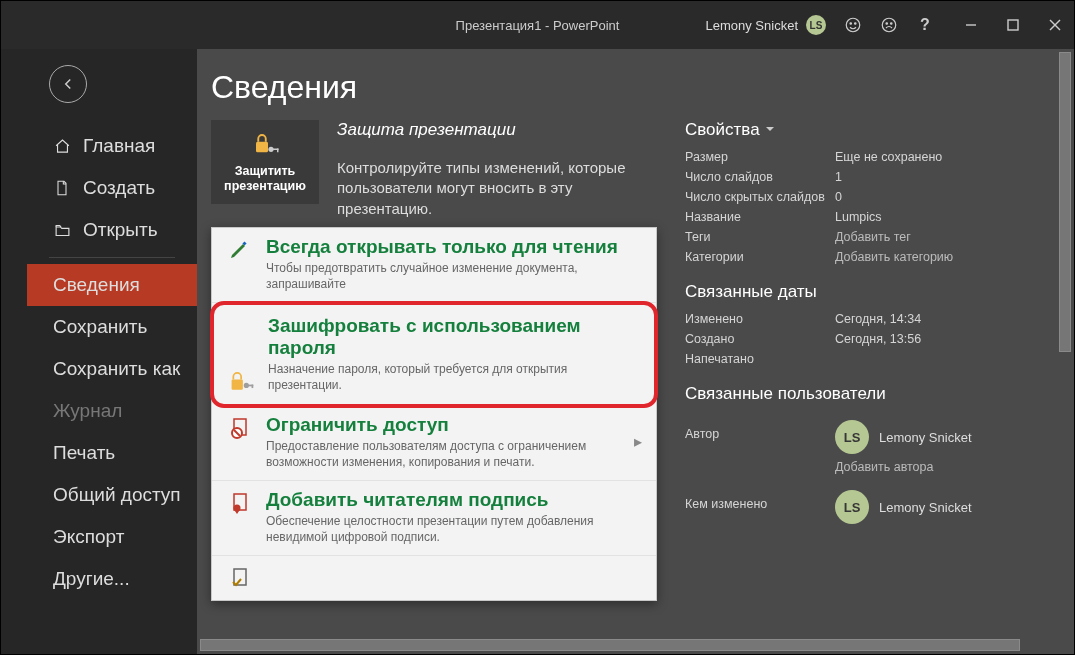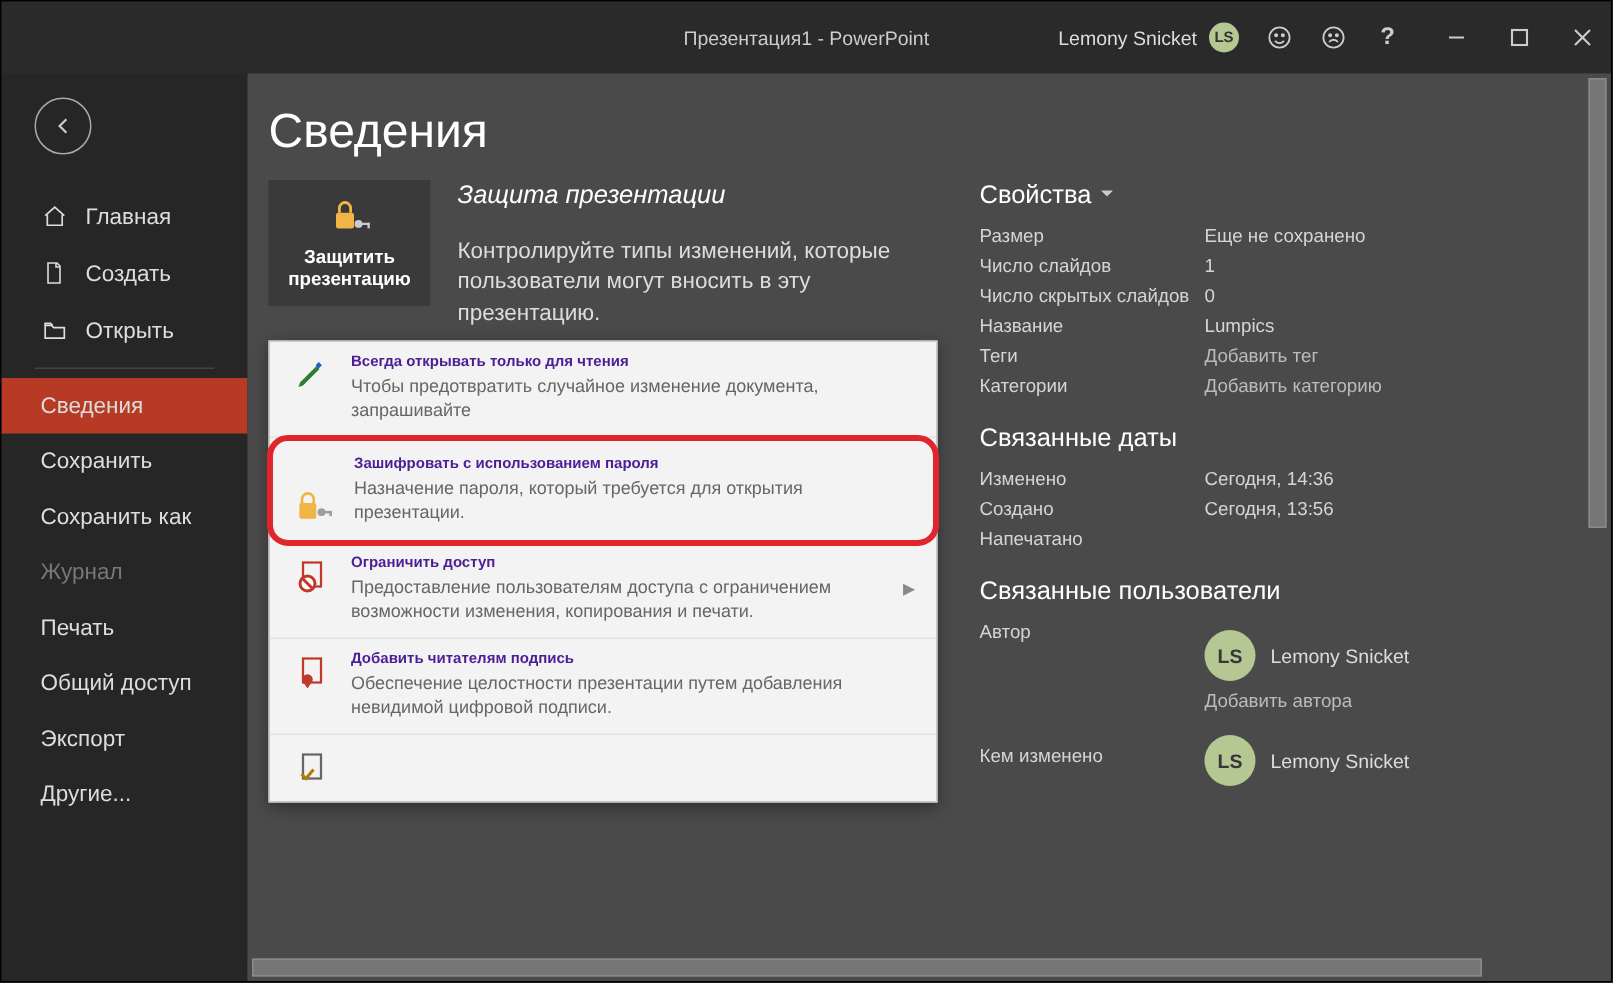--- a/index.html
+++ b/index.html
@@ -50,12 +50,13 @@
     height: calc(100% - 48px);
   }
   .sidebar {
-    width: 164px;
+    width: 196px;
     background: #262626;
     color: #ddd;
-    font-size: 15px;
+    font-size: 19px;
     padding-top: 16px;
     flex-shrink: 0;
+    padding-left: 26px;
   }
   .back-btn {
     width: 38px; height: 38px; border: 1.5px solid #aaa; border-radius: 50%;

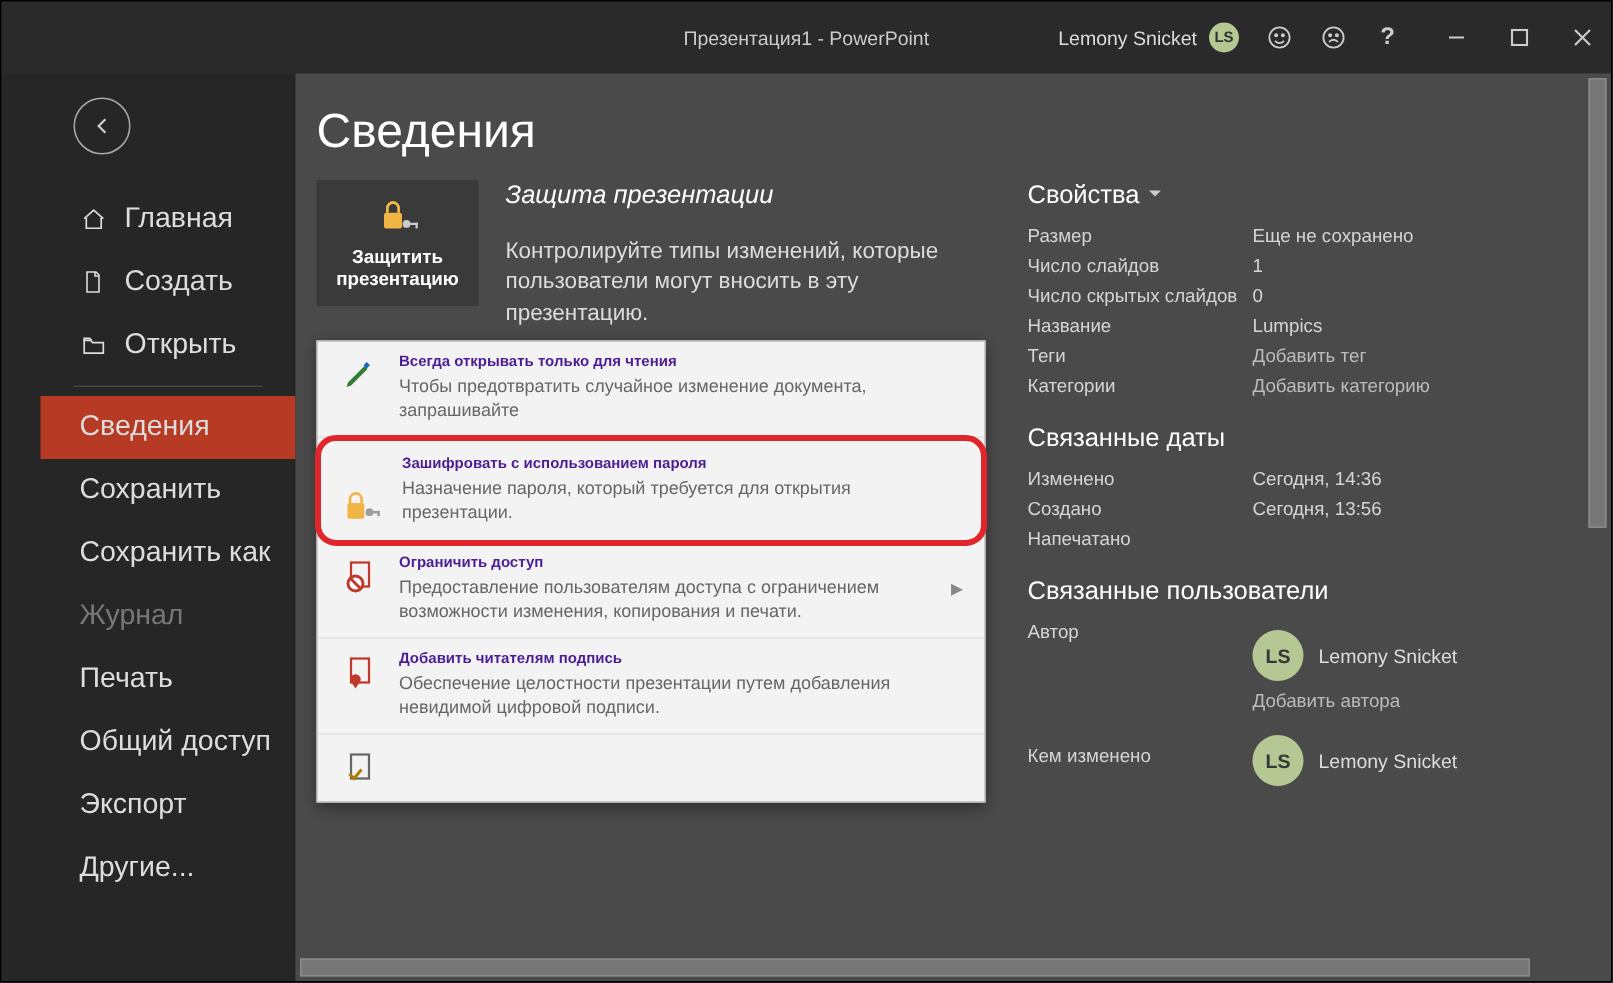--- a/index.html
+++ b/index.html
@@ -124,7 +124,7 @@
   .menu-item:last-child { border-bottom: none; }
   .mi-icon { width:28px; flex-shrink:0; display:flex; align-items:flex-start; justify-content:center; padding-top:2px;}
   .mi-body { flex:1; }
-  .mi-title { font-size: 10px; font-weight:600; color:#4c1d95; }
+  .mi-title { font-size: 19px; font-weight:600; color:#15803d; }
   .mi-sub { font-size: 12px; color:#666; line-height:1.35; margin-top:2px; }
   .highlight-box {
     border: 4px solid #e0262c;

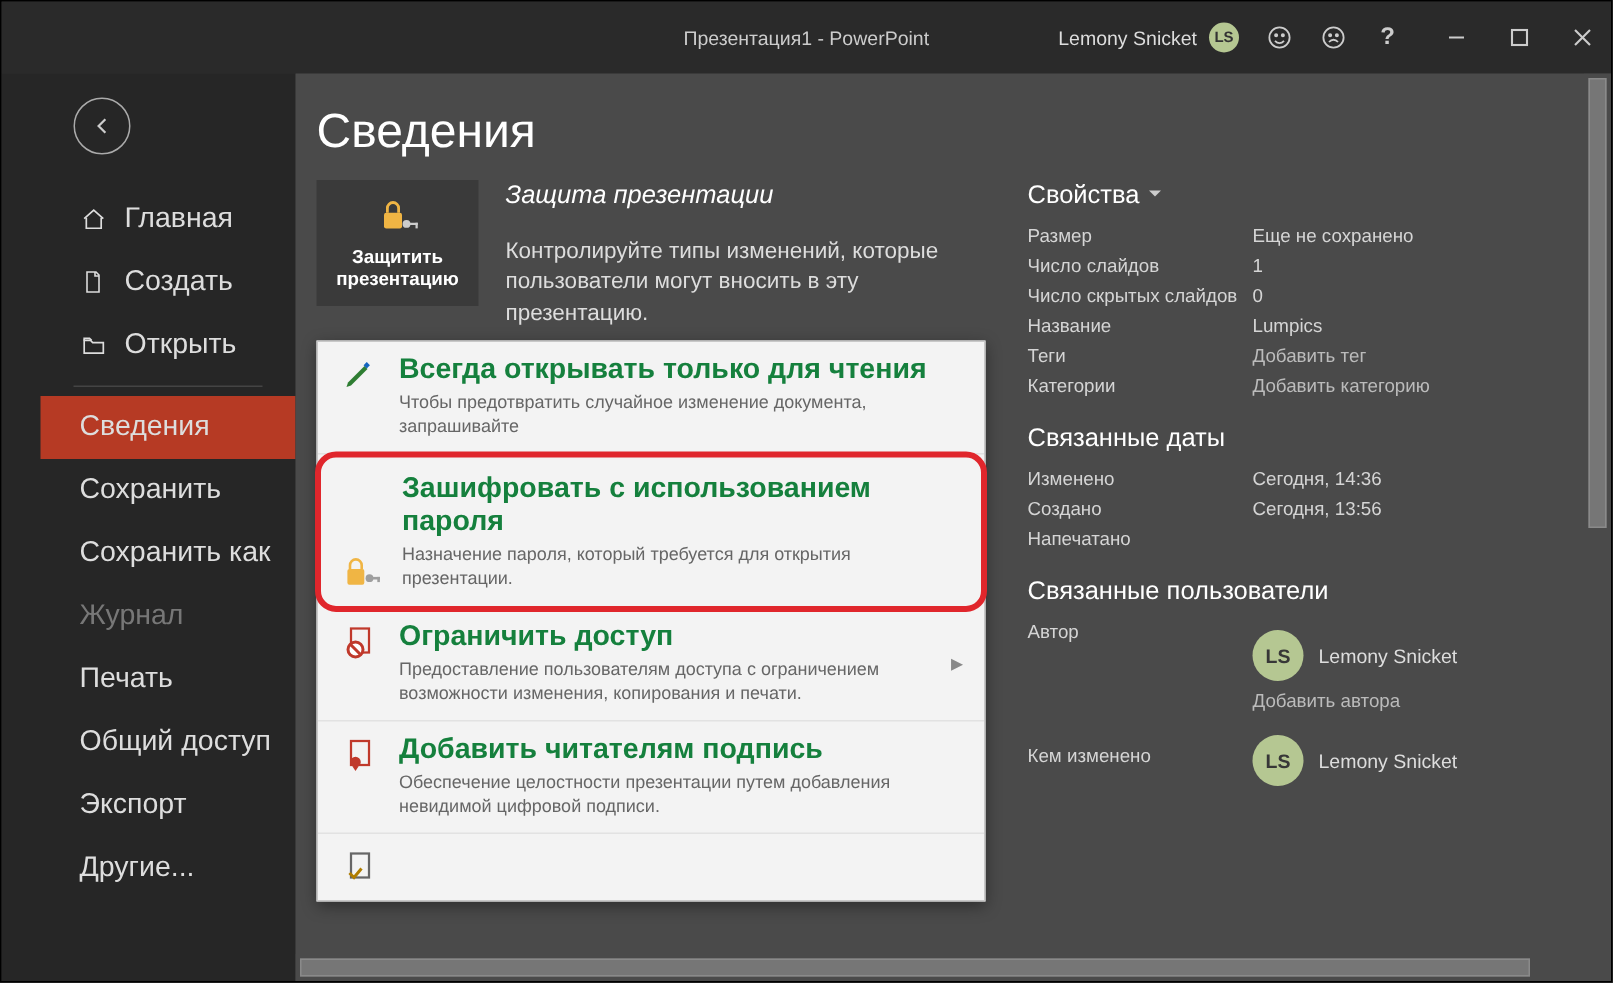--- a/index.html
+++ b/index.html
@@ -389,7 +389,7 @@
         <div class="section-title" style="margin-top:18px;">Связанные даты</div>
         <div class="kv-row">
             <div class="kv-key">Изменено</div>
-            <div class="kv-val">Сегодня, 14:36</div>
+            <div class="kv-val">Сегодня, 14:34</div>
           </div>
         <div class="kv-row">
             <div class="kv-key">Создано</div>

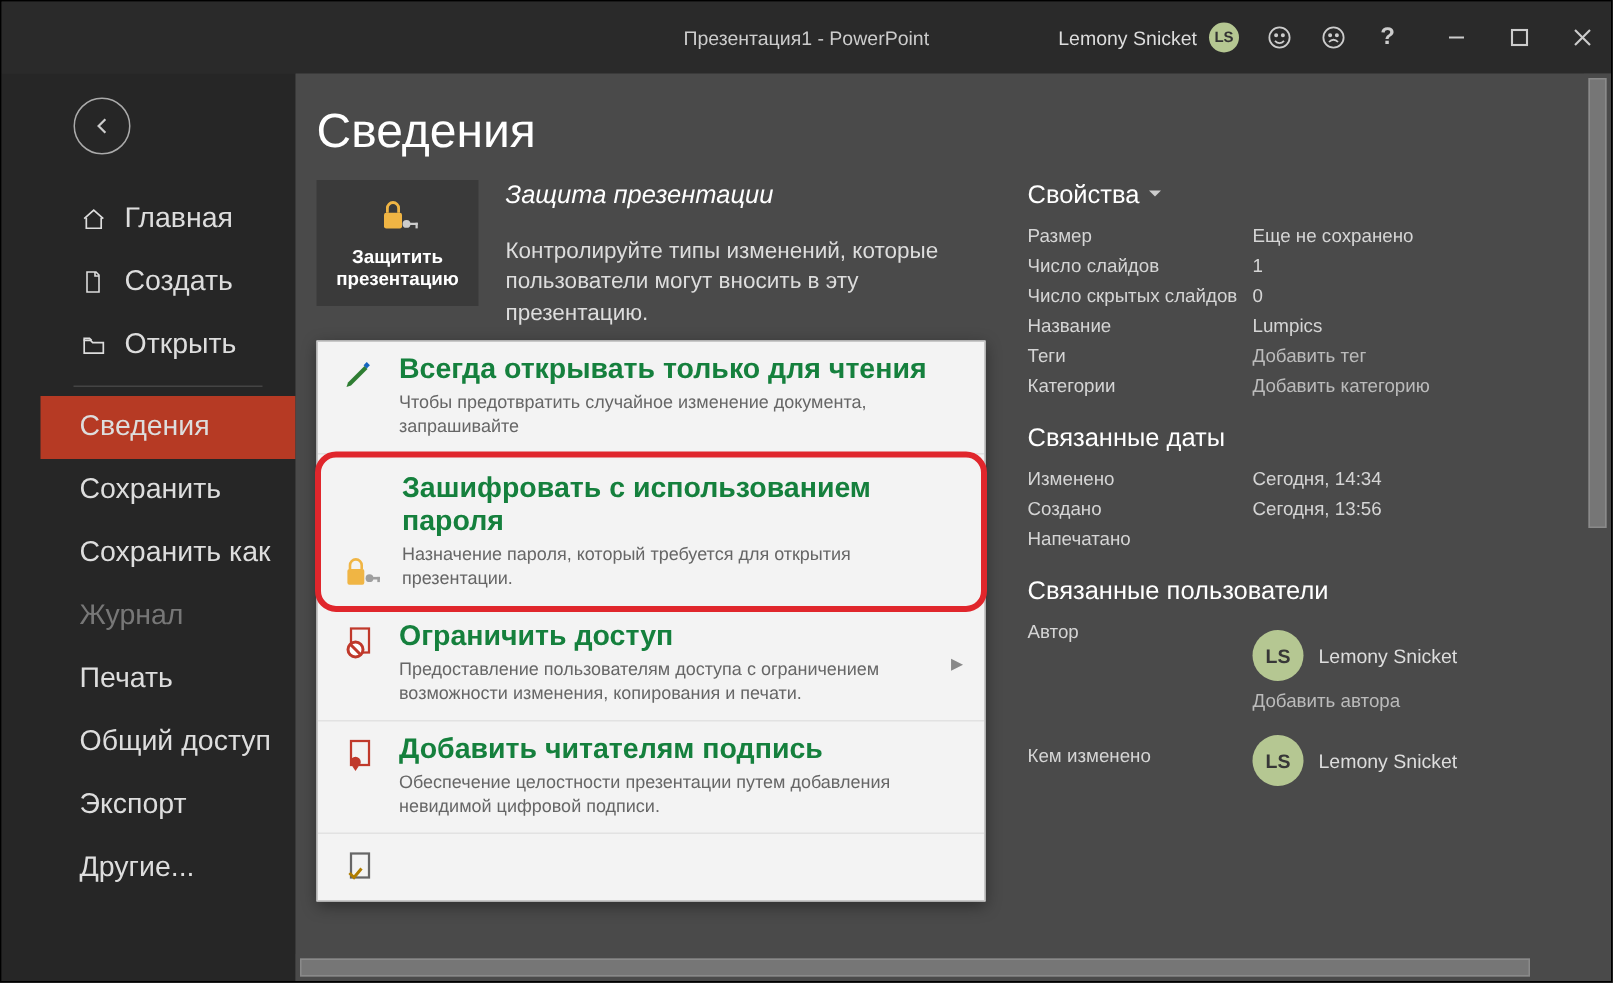--- a/index.html
+++ b/index.html
@@ -401,7 +401,7 @@
           </div>
 
         <div class="section-title" style="margin-top:18px;">Связанные пользователи</div>
-        <div class="kv-row" style="">
+        <div class="kv-row" style="align-items:center;">
           <div class="kv-key">Автор</div>
           <div class="people-row">
             <div class="avatar-lg">LS</div>

